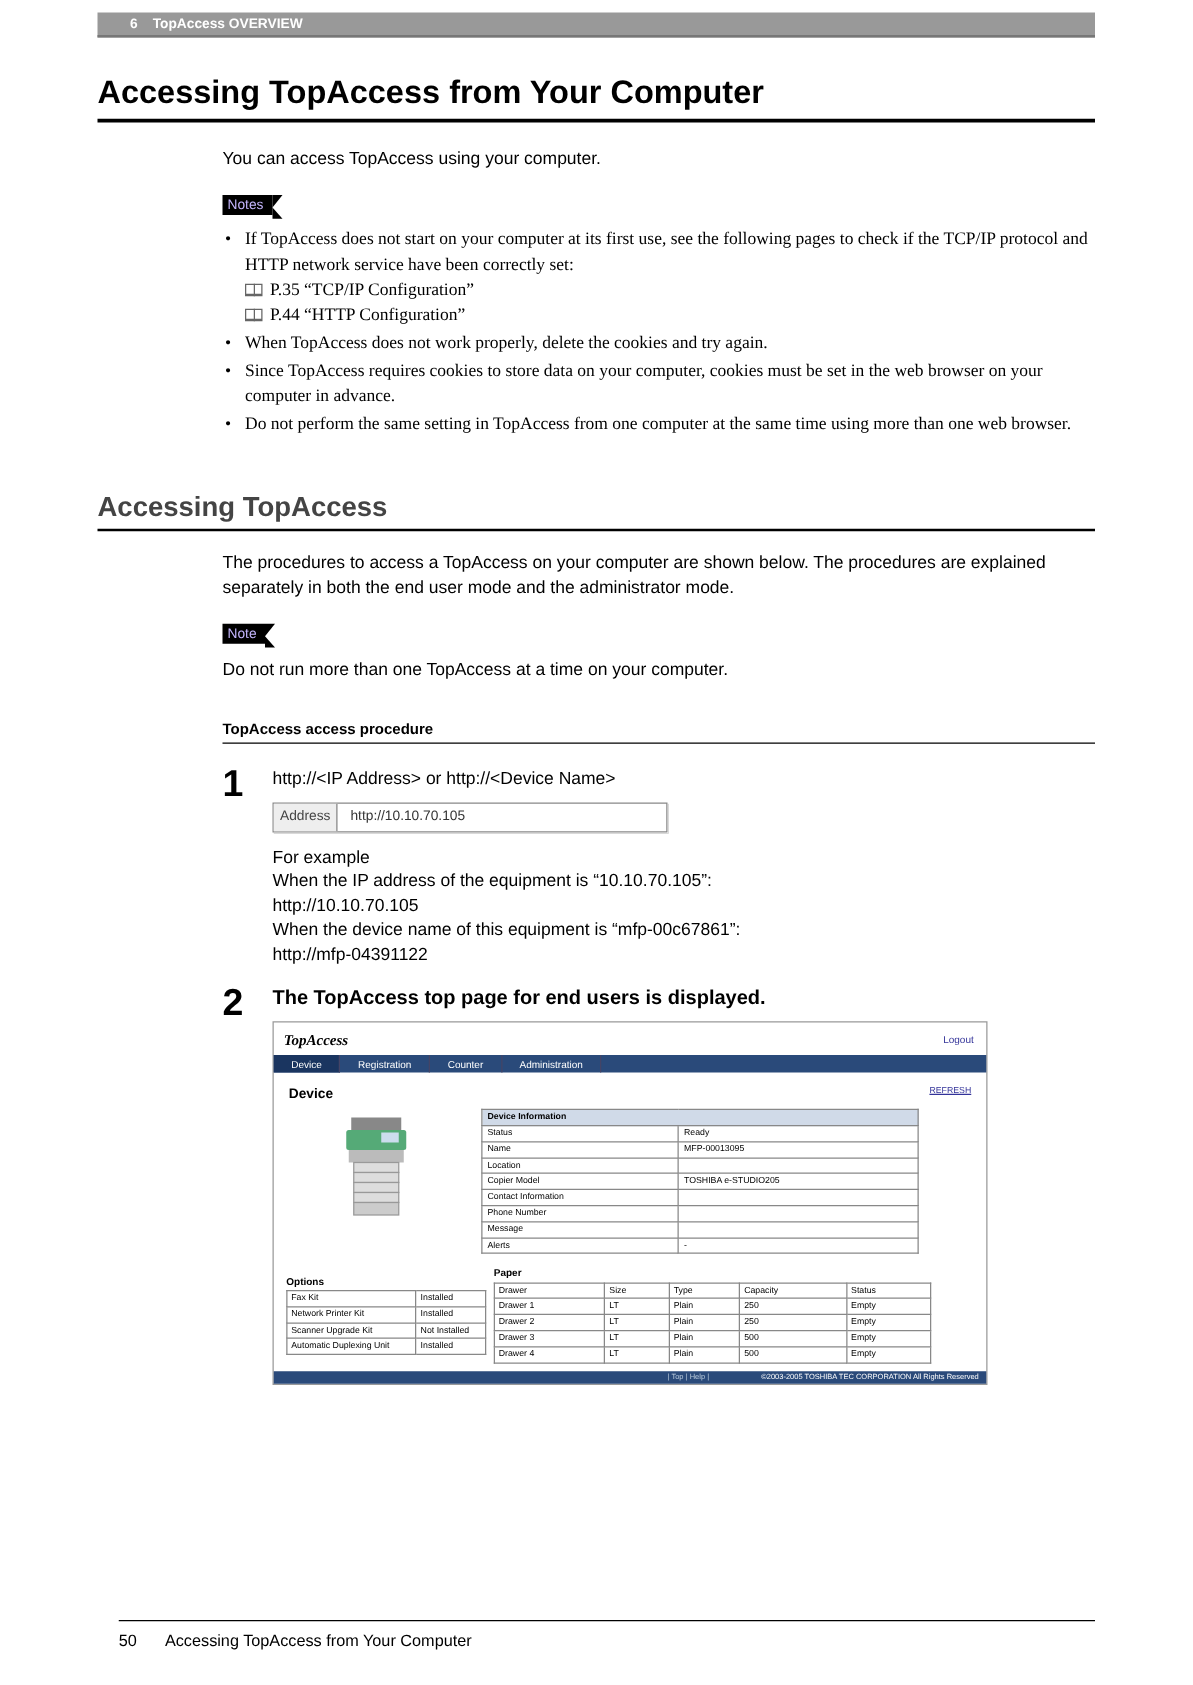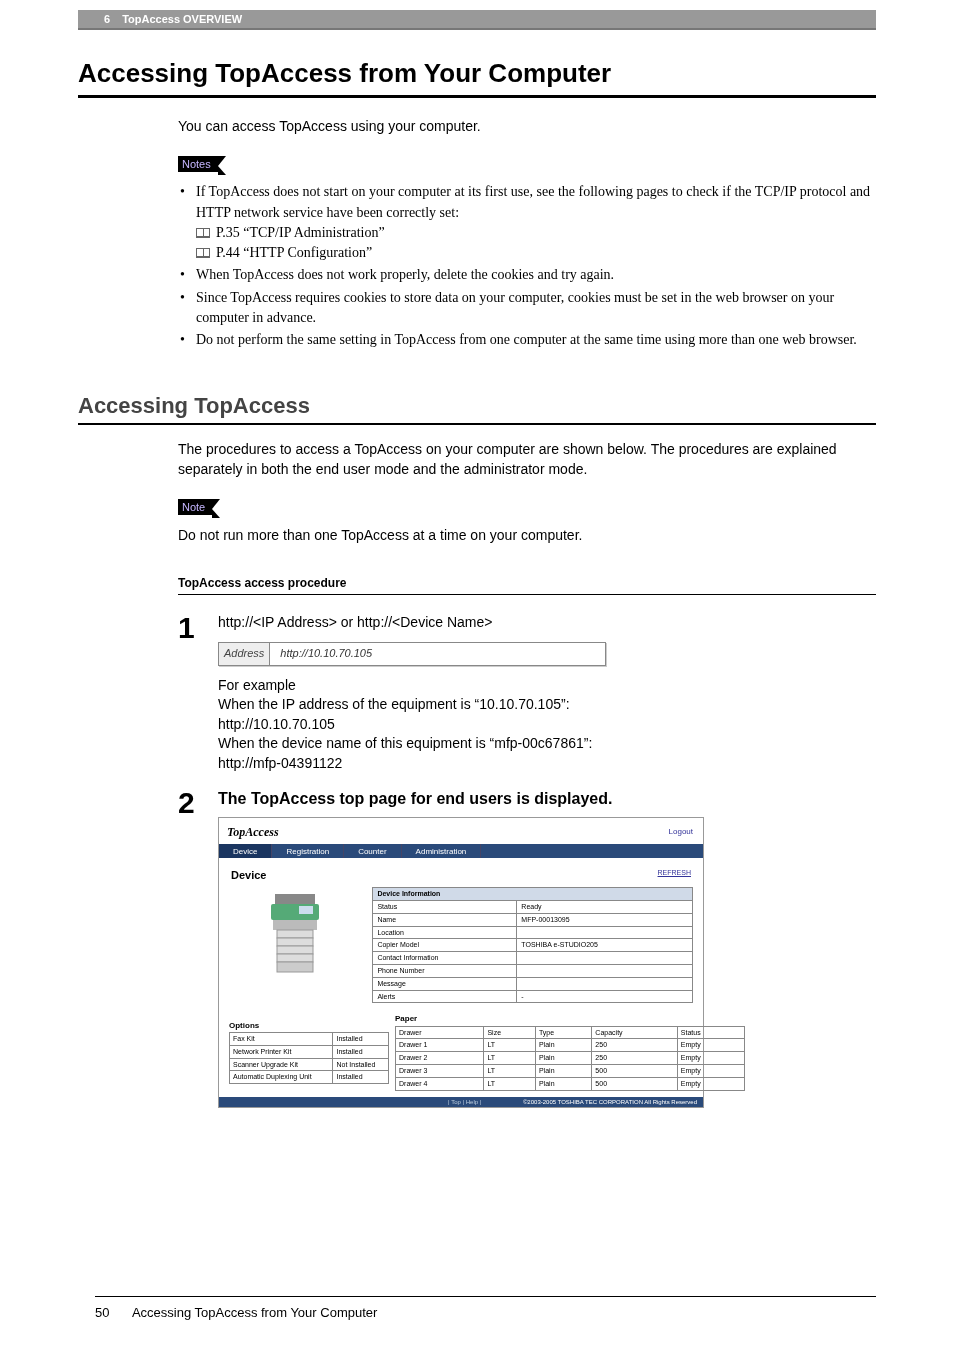--- a/index.html
+++ b/index.html
@@ -159,7 +159,7 @@
   <ul class="notes">
     <li>
       <span>If TopAccess does not start on your computer at its first use, see the following pages to check if the TCP/IP protocol and HTTP network service have been correctly set:</span><br>
-      <span class="book-icon"></span><span>P.35 “TCP/IP Administration”</span><br>
+      <span class="book-icon"></span><span>P.35 “TCP/IP Configuration”</span><br>
       <span class="book-icon"></span><span>P.44 “HTTP Configuration”</span>
     </li>
     <li>When TopAccess does not work properly, delete the cookies and try again.</li>

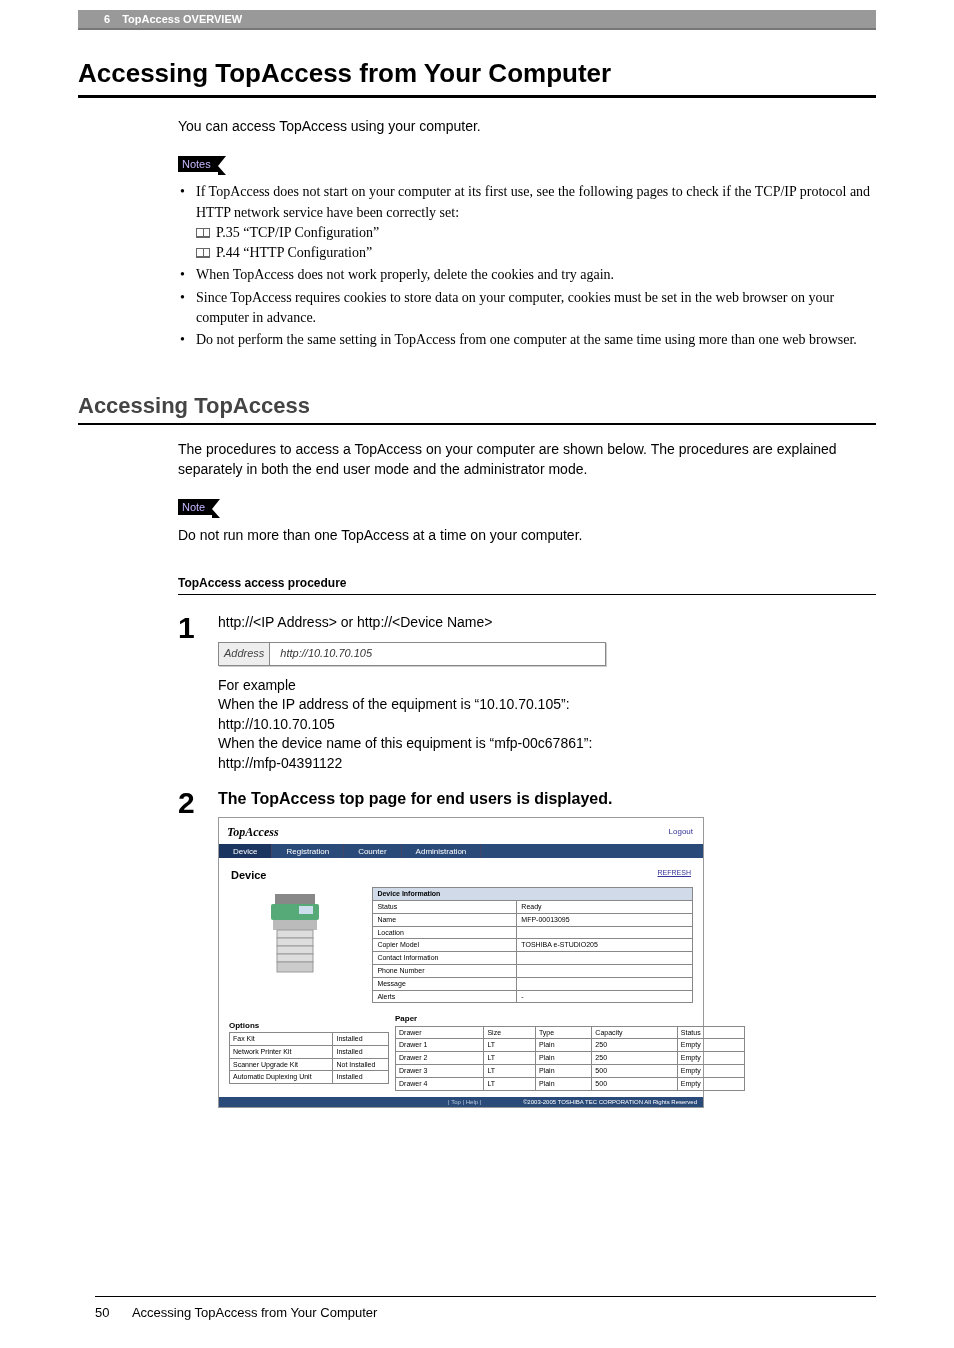--- a/index.html
+++ b/index.html
@@ -85,9 +85,8 @@
     border: 1px solid #888;
     margin: 10px 0;
     font-size: 11px;
-    width: 388px;
+    width: 316px;
     box-shadow: 1px 1px 0 #ccc;
-    font-style: italic;
   }
   .addr-bar .lbl {
     background: #eee;

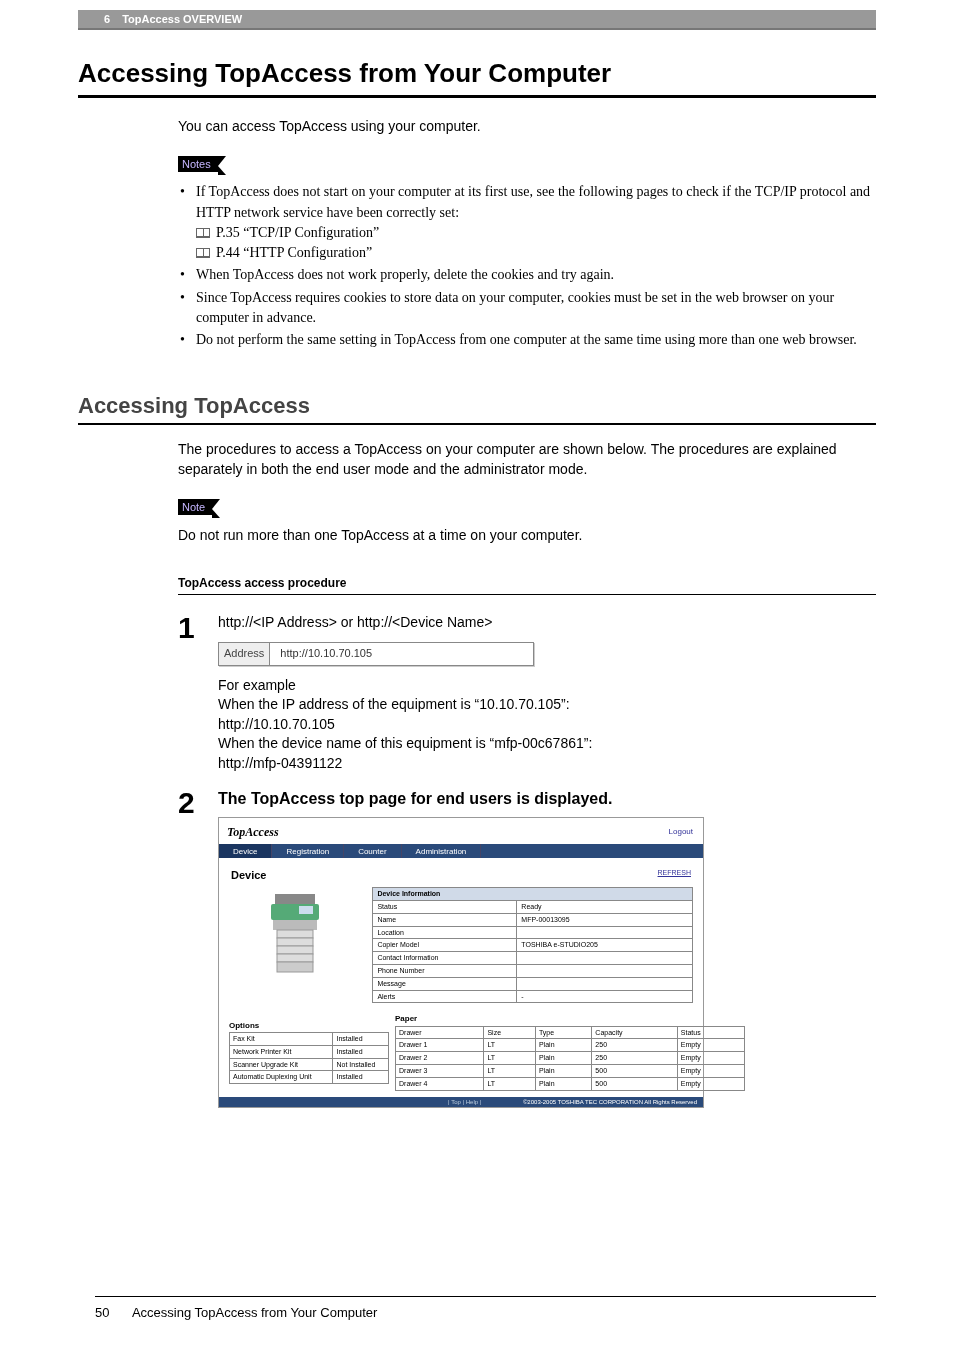--- a/index.html
+++ b/index.html
@@ -98,7 +98,7 @@
 
   
   .shot {
-    width: 486px;
+    width: 572px;
     border: 1px solid #999;
     margin-top: 8px;
     font-size: 8px;

